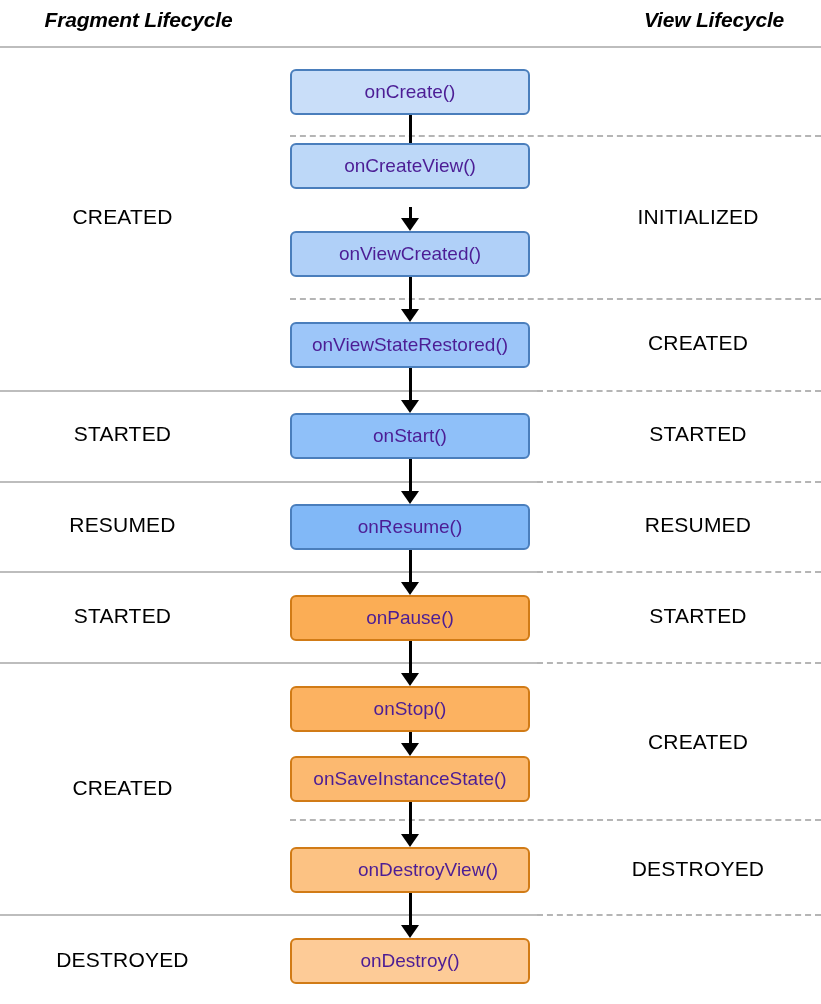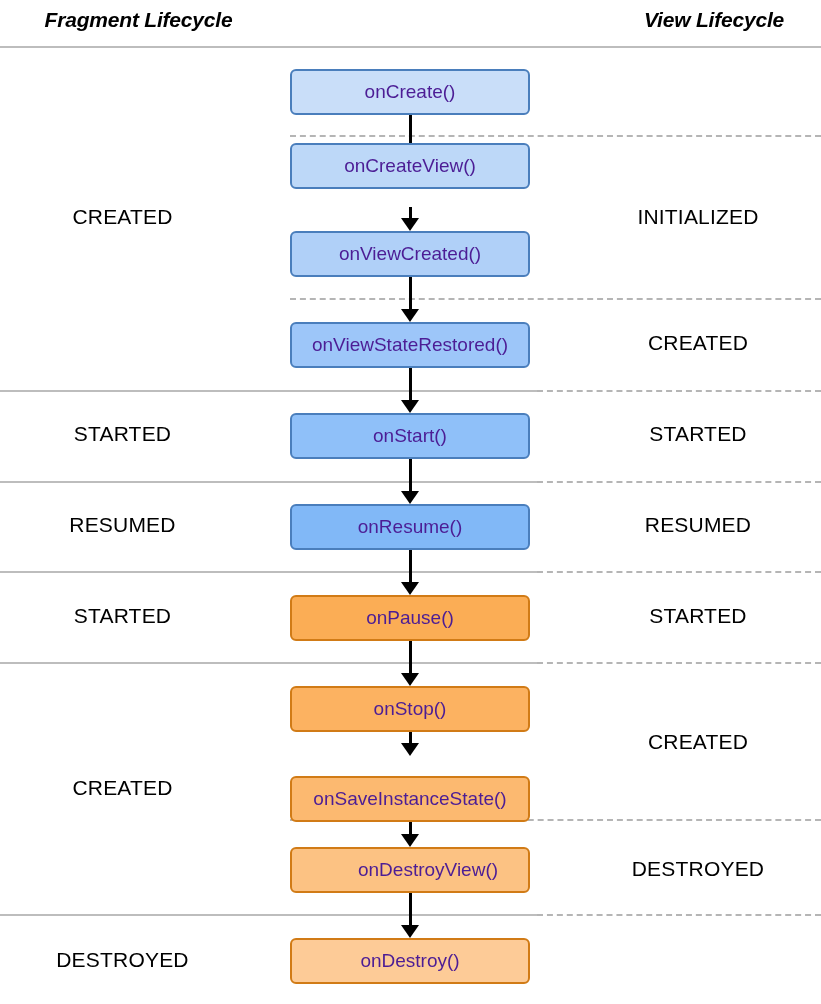--- a/index.html
+++ b/index.html
@@ -186,7 +186,7 @@
       <div class="cb-box" style="top: 504px; background: rgb(129, 184, 247); border-color: rgb(74, 126, 188);">onResume()</div>
       <div class="cb-box" style="top: 595px; background: rgb(251, 173, 85); border-color: rgb(209, 123, 22);">onPause()</div>
       <div class="cb-box" style="top: 686px; background: rgb(252, 178, 97); border-color: rgb(209, 123, 22);">onStop()</div>
-      <div class="cb-box" style="top: 776px; background: rgb(252, 185, 112); border-color: rgb(209, 123, 22);">onSaveInstanceState()</div>
+      <div class="cb-box" style="top: 756px; background: rgb(252, 185, 112); border-color: rgb(209, 123, 22);">onSaveInstanceState()</div>
       <div class="cb-box" style="top: 847px; background: rgb(252, 194, 131); border-color: rgb(209, 123, 22); padding-left: 36px;">onDestroyView()</div>
       <div class="cb-box" style="top: 938px; background: rgb(253, 203, 151); border-color: rgb(209, 123, 22);">onDestroy()</div>
     </div>

